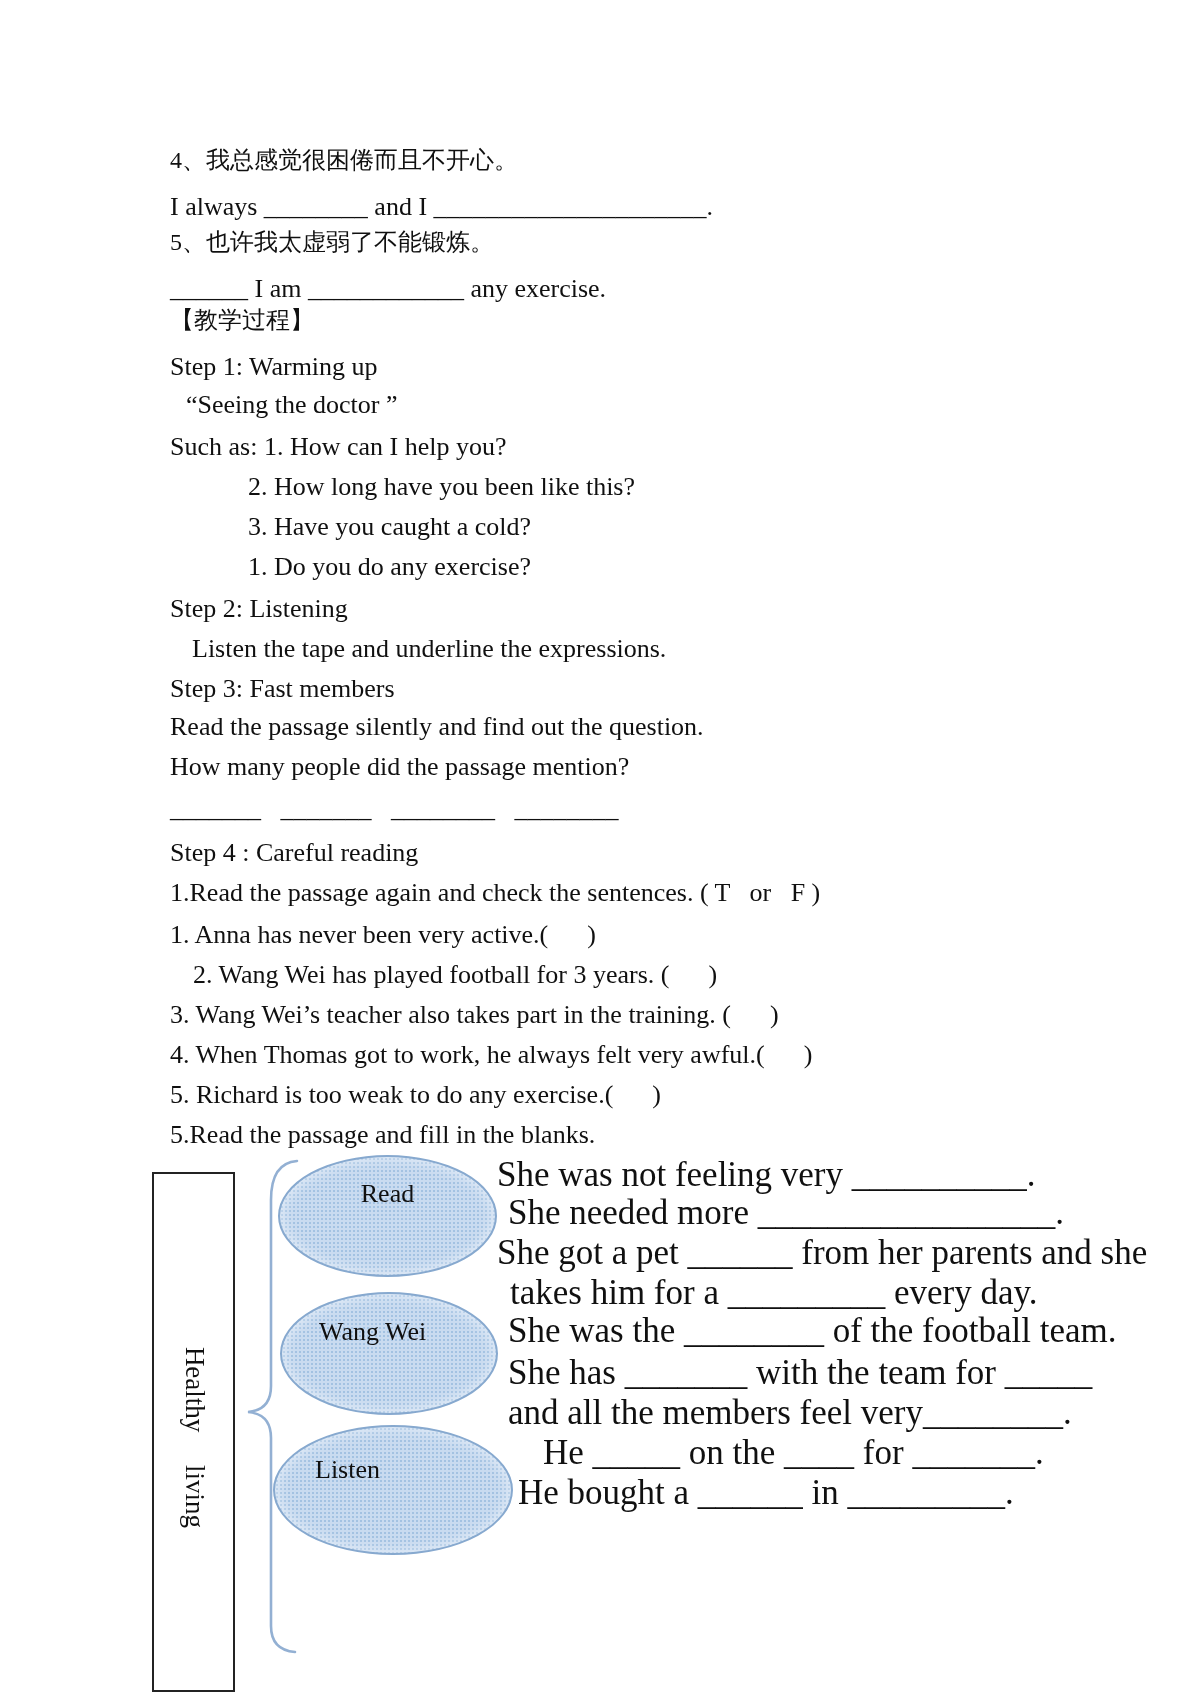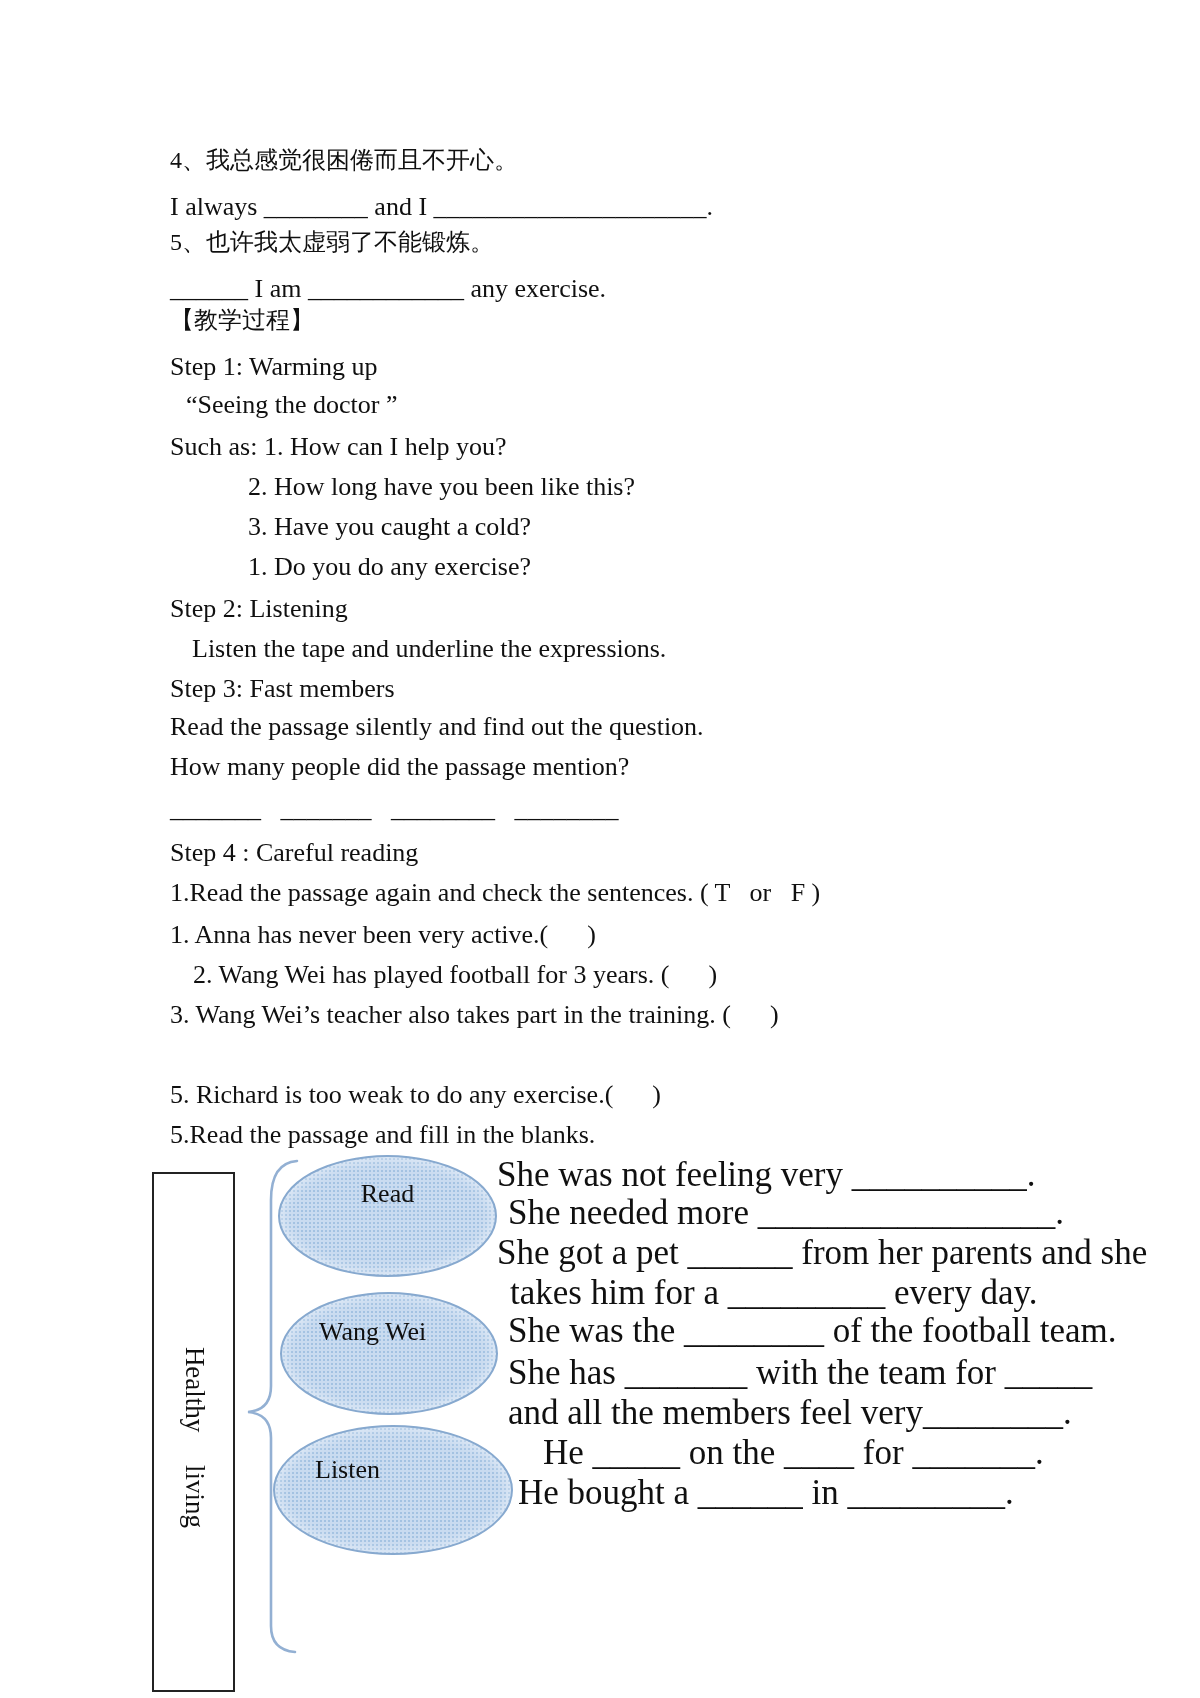--- a/index.html
+++ b/index.html
@@ -105,6 +105,7 @@
   <div class="line" style="left:170px;top:918px;">1. Anna has never been very active.(      )</div>
   <div class="line" style="left:169px;top:958px;margin-left:24px;">2. Wang Wei has played football for 3 years. (      )</div>
   <div class="line" style="left:170px;top:998px;">3. Wang Wei’s teacher also takes part in the training. (      )</div>
+  <div class="line" style="left:170px;top:1038px;">4. When Thomas got to work, he always felt very awful.(      )</div>
   <div class="line" style="left:170px;top:1078px;">5. Richard is too weak to do any exercise.(      )</div>
   <div class="line" style="left:170px;top:1118px;">5.Read the passage and fill in the blanks.</div>
 

